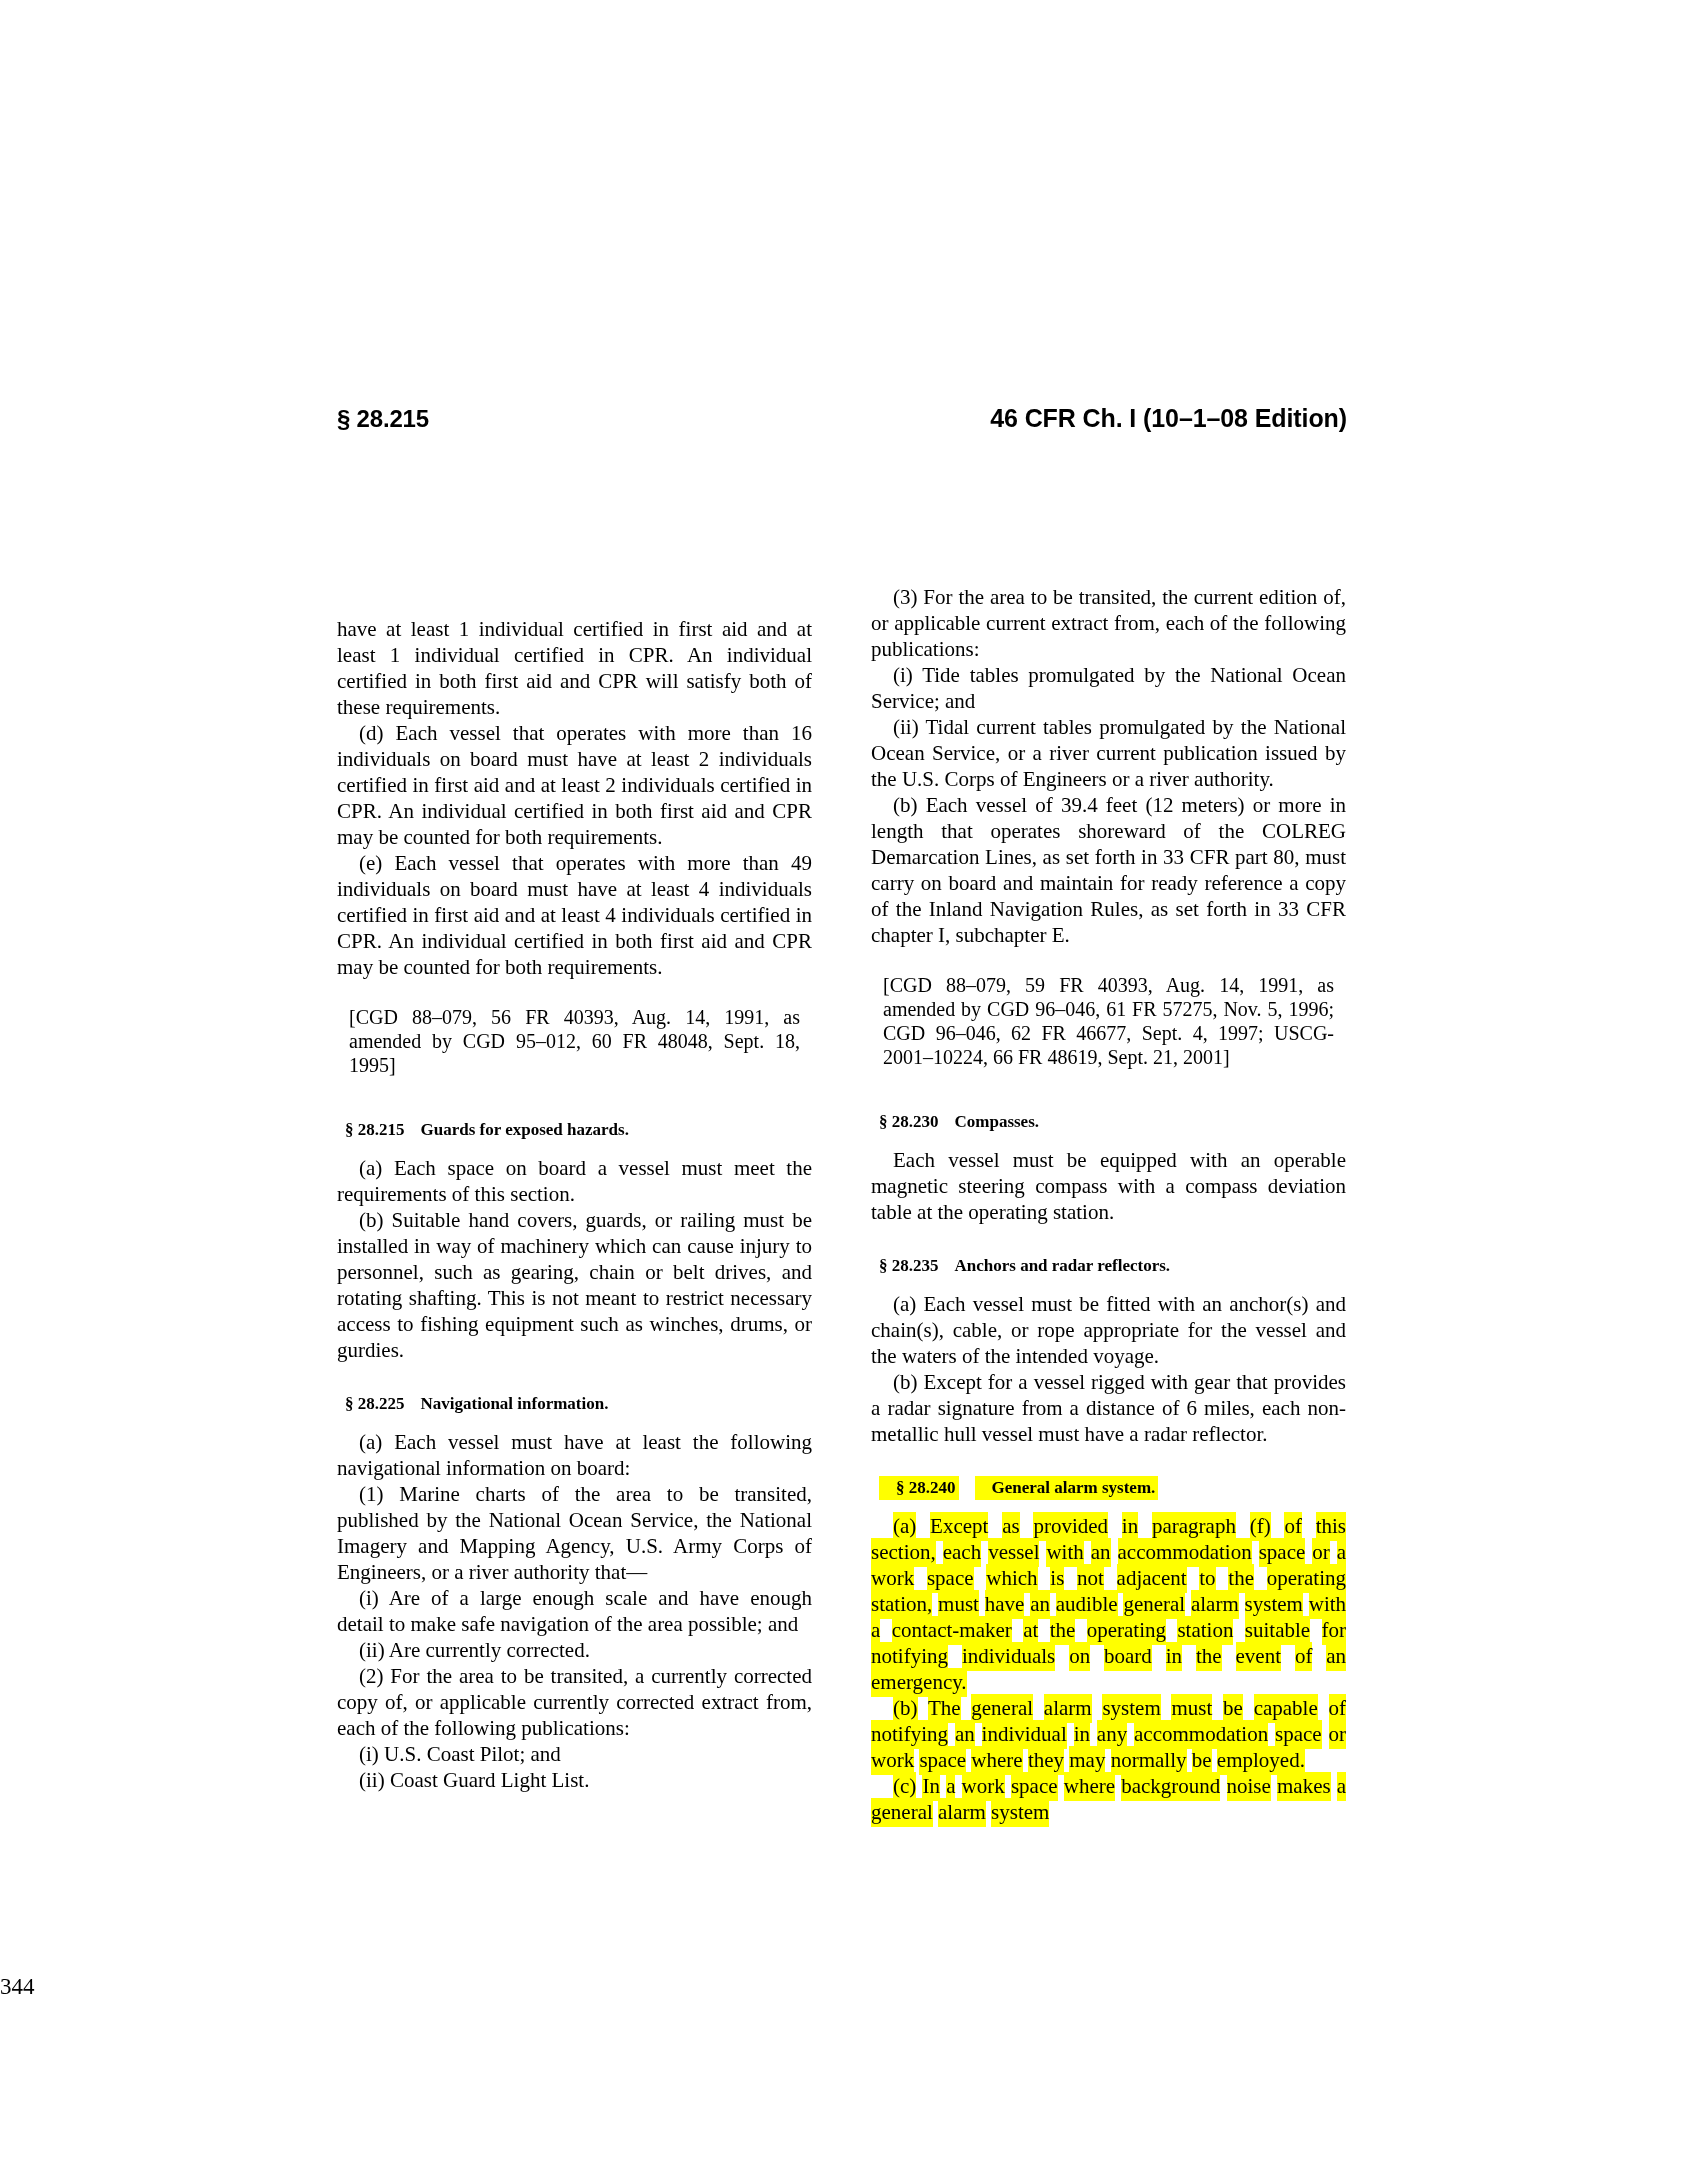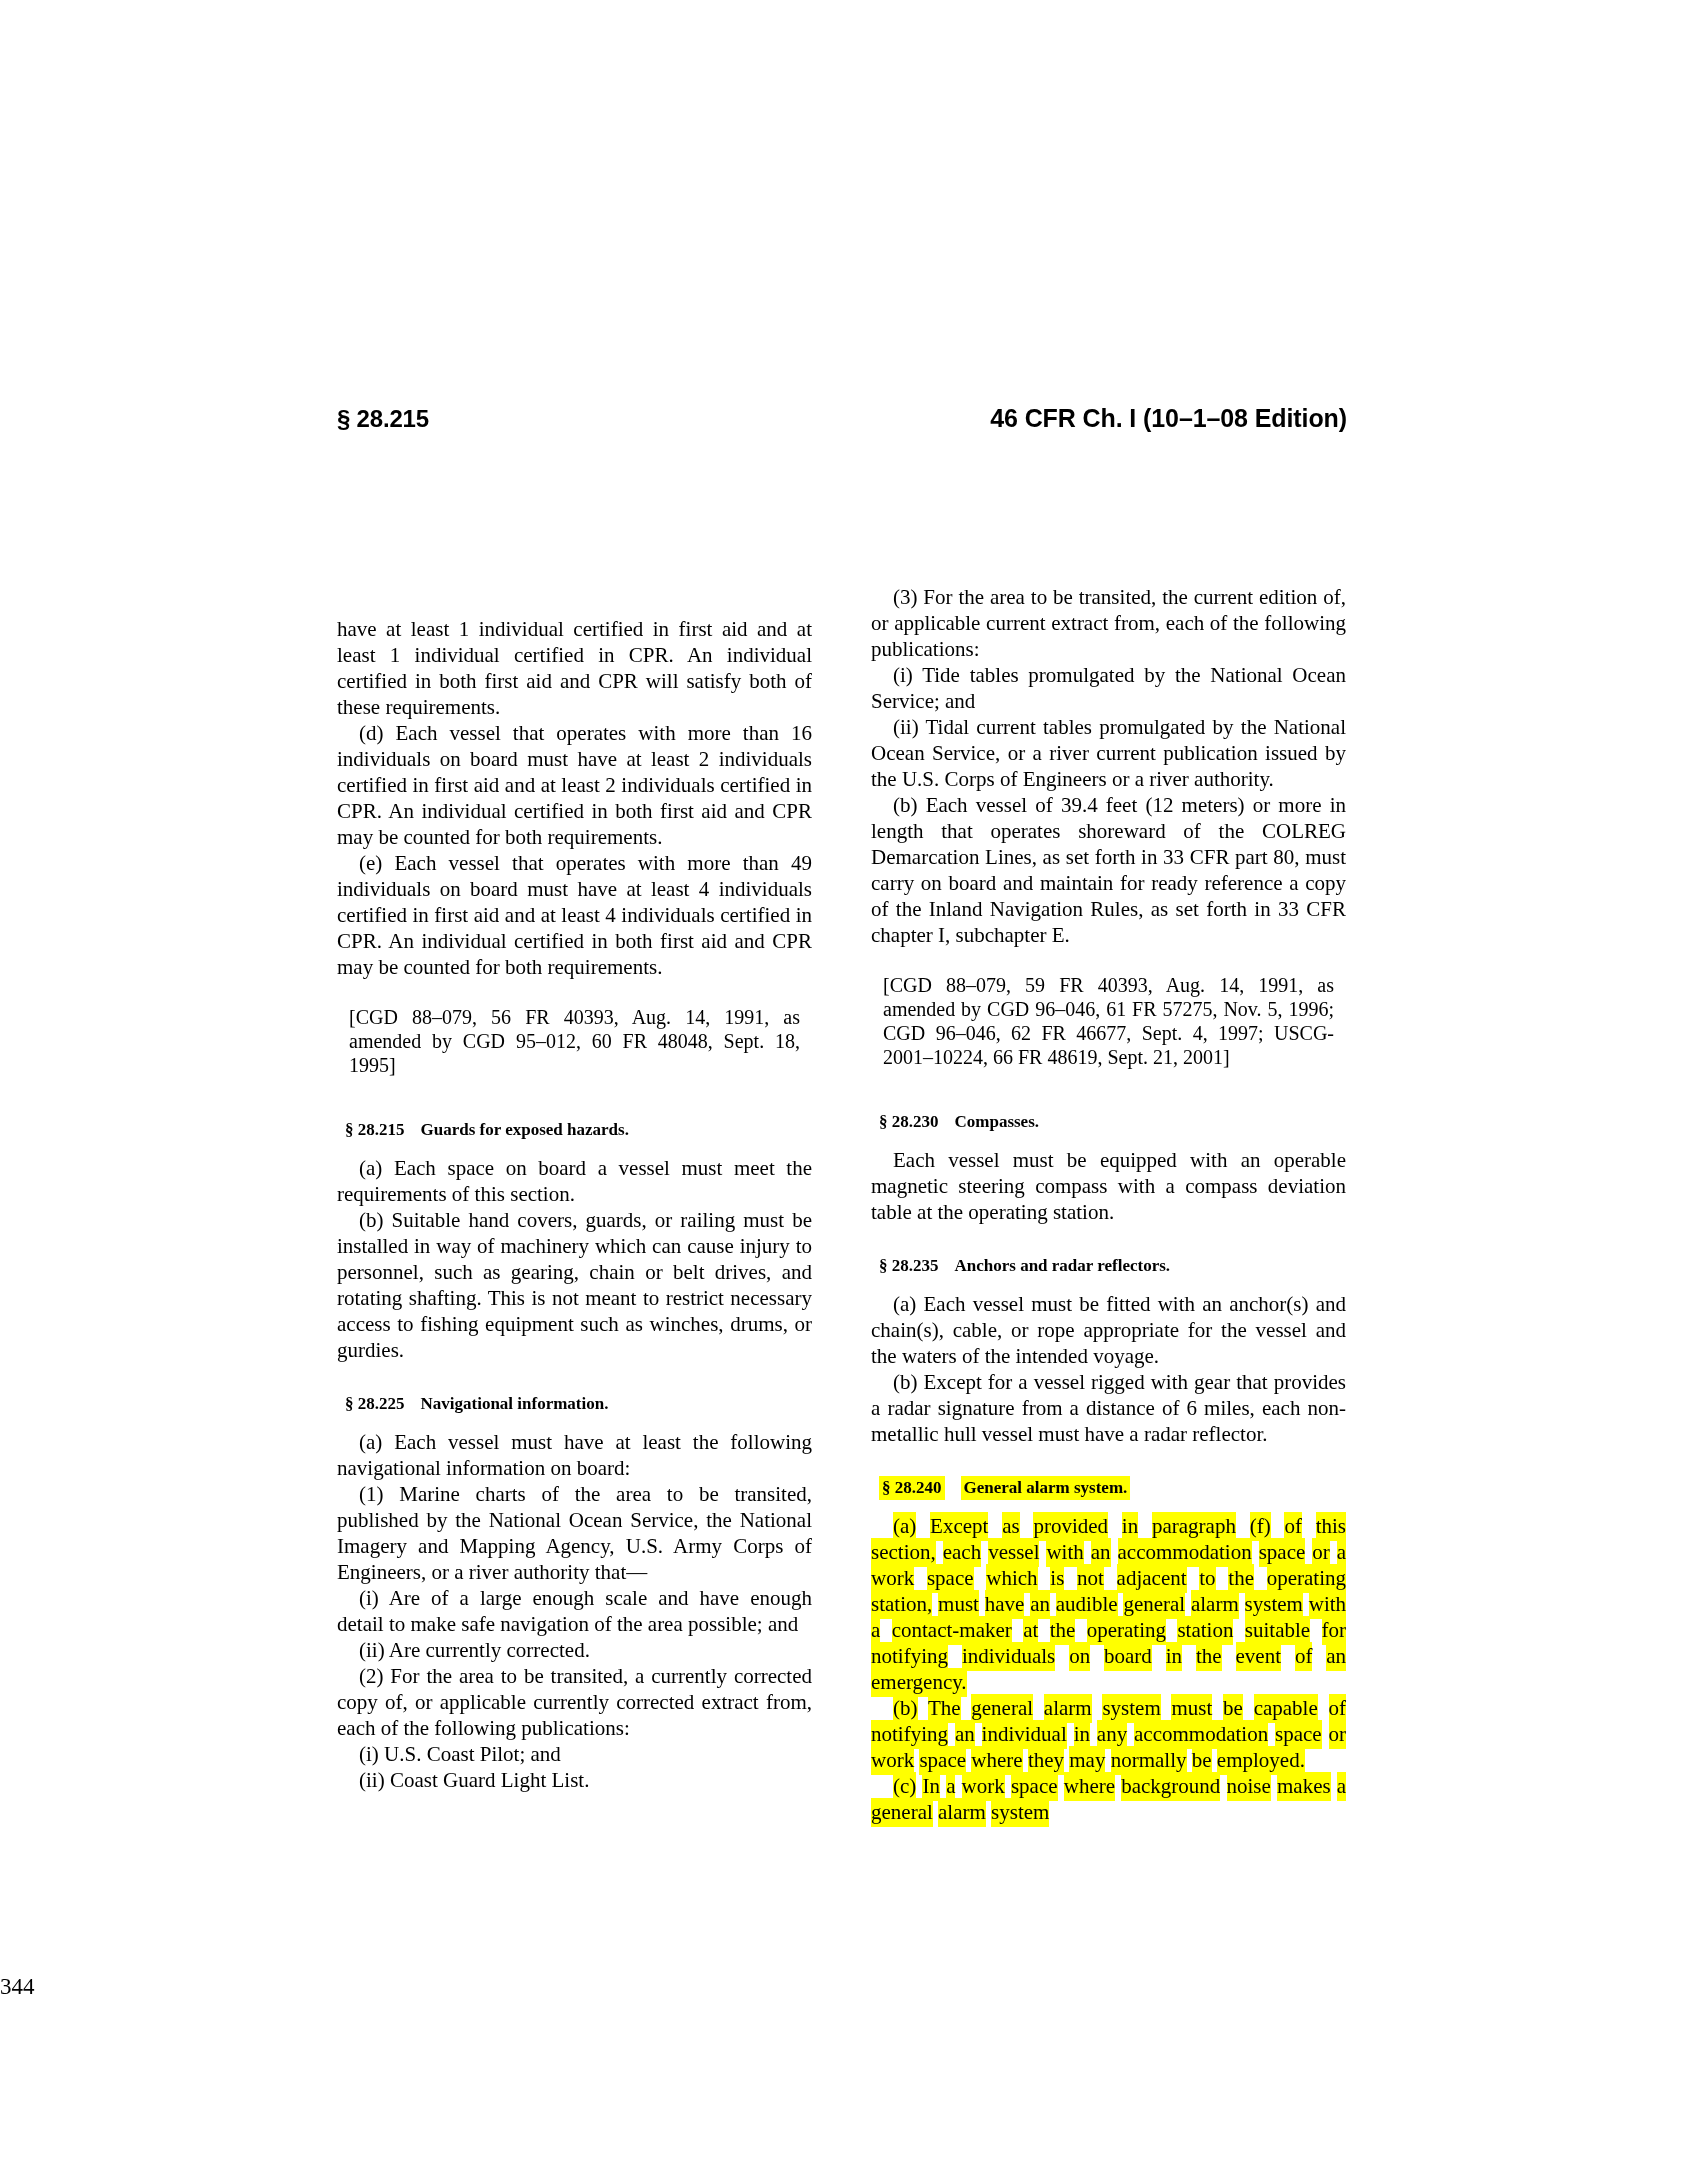--- a/index.html
+++ b/index.html
@@ -112,7 +112,7 @@
     padding: 1px 0 2px 0;
   }
   h3.sec .hl {
-    padding: 2px 3px 3px 3px;
+    padding: 2px 3px 3px 17px;
   }
   p.hl-para {
     background: transparent;

